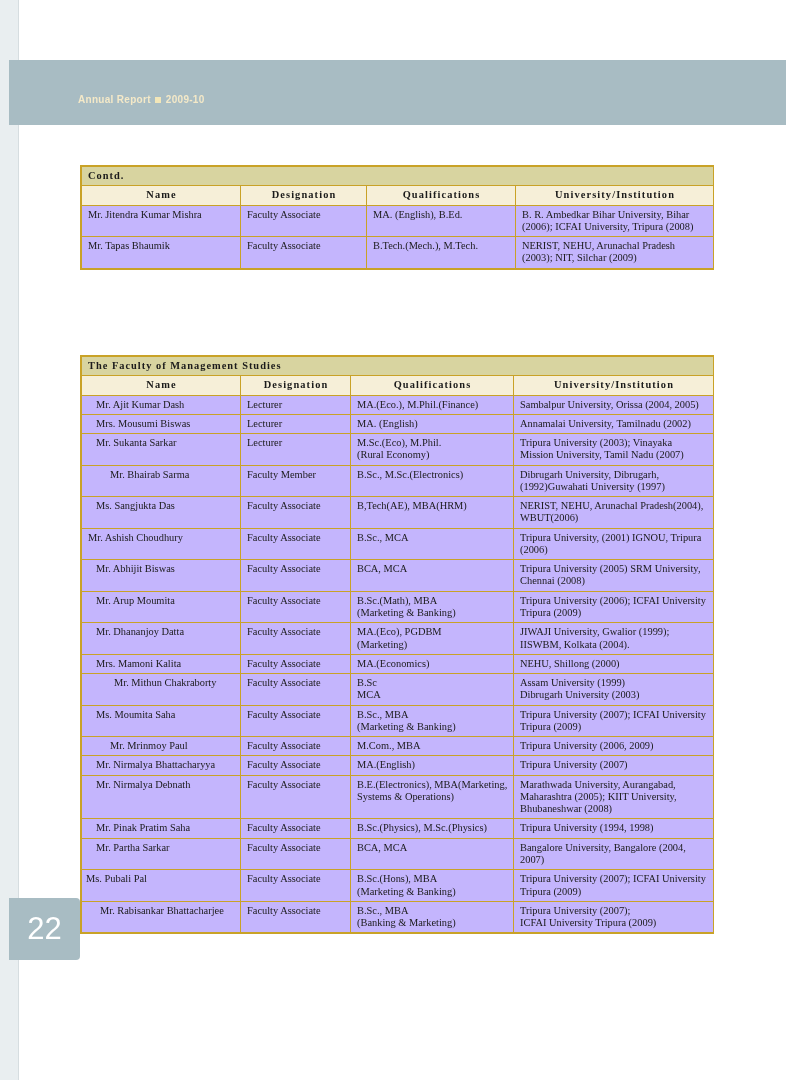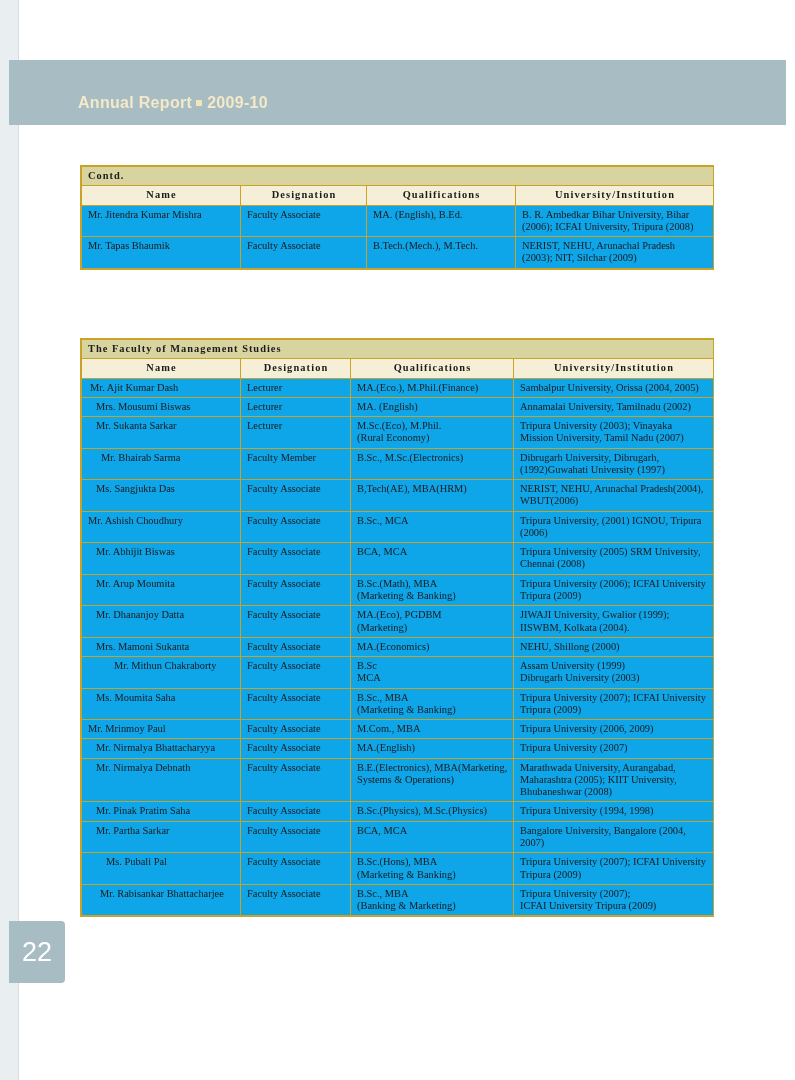--- a/index.html
+++ b/index.html
@@ -51,7 +51,7 @@
     left: 78px;
     top: 94px;
     font-family: "Liberation Sans", sans-serif;
-    font-size: 16px;
+    font-size: 10px;
     font-weight: bold;
     letter-spacing: 0.3px;
     color: #f4e9c8;

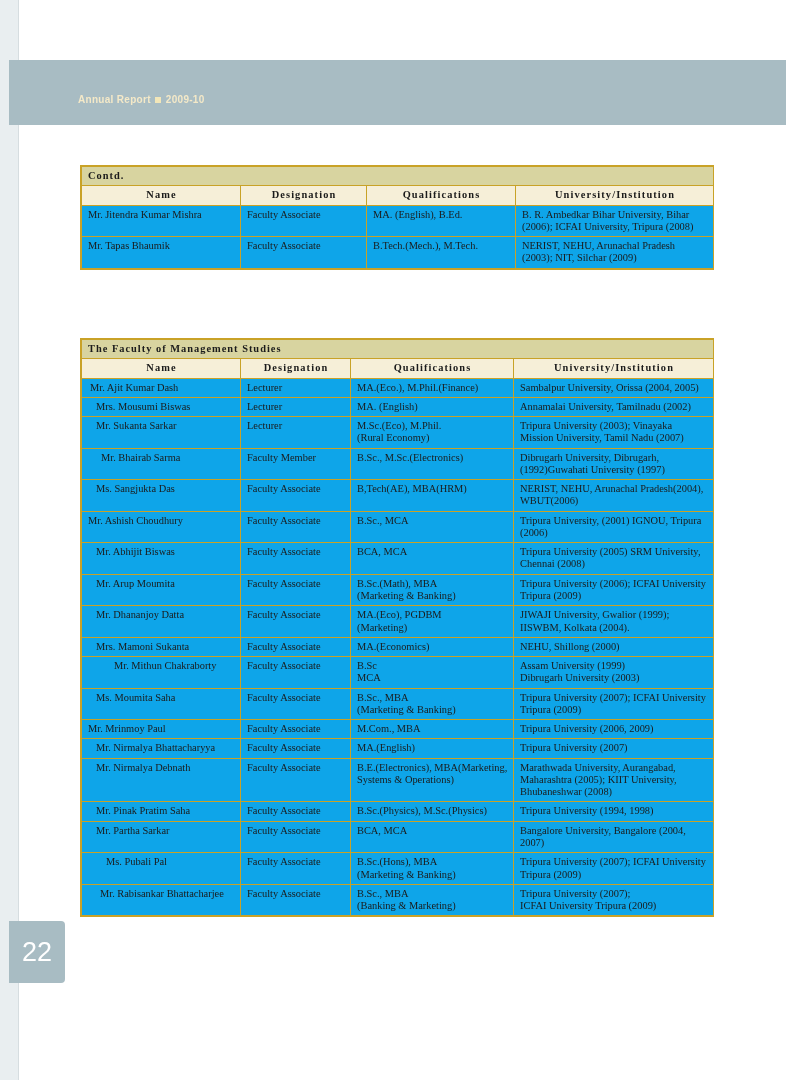--- a/index.html
+++ b/index.html
@@ -90,7 +90,7 @@
     border-collapse: collapse;
     table-layout: fixed;
     width: 100%;
-    background: #0ea5e9;
+    background: #c4b5fd;
   }
   table.doc td, table.doc th {
     border: 1px solid #c9a227;

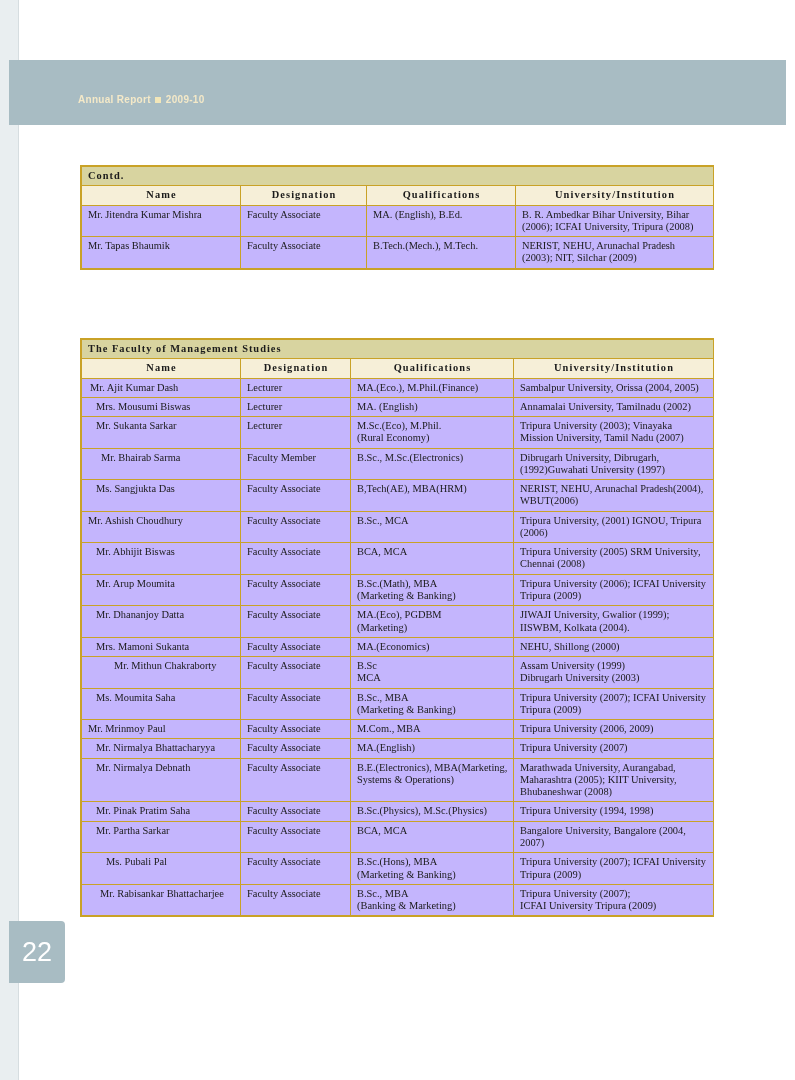--- a/index.html
+++ b/index.html
@@ -168,7 +168,7 @@
     </table>
   </div>
 
-  <div class="tbl-wrap" style="left:80px; top:338px; width:632px;">
+  <div class="tbl-wrap" style="left:80px; top:355px; width:632px;">
     <table class="doc">
       <colgroup>
         <col style="width:159px">

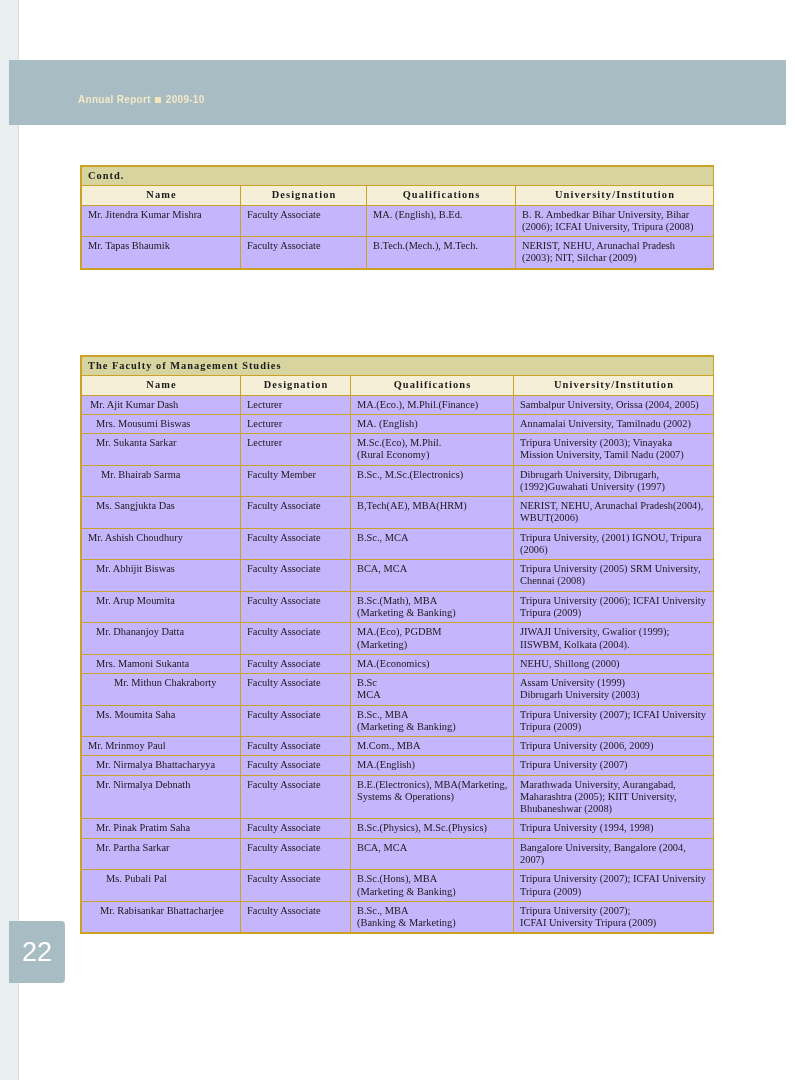--- a/index.html
+++ b/index.html
@@ -187,7 +187,7 @@
           <th>University/Institution</th>
         </tr>
           <tr>
-            <td class="nowrapcell" style="padding-left: 8px;">Mr. Ajit Kumar Dash</td>
+            <td class="nowrapcell" style="padding-left: 14px;">Mr. Ajit Kumar Dash</td>
             <td class="nowrapcell">Lecturer</td>
             <td class="nowrapcell">MA.(Eco.), M.Phil.(Finance)</td>
             <td class="nowrapcell">Sambalpur University, Orissa (2004, 2005)</td>

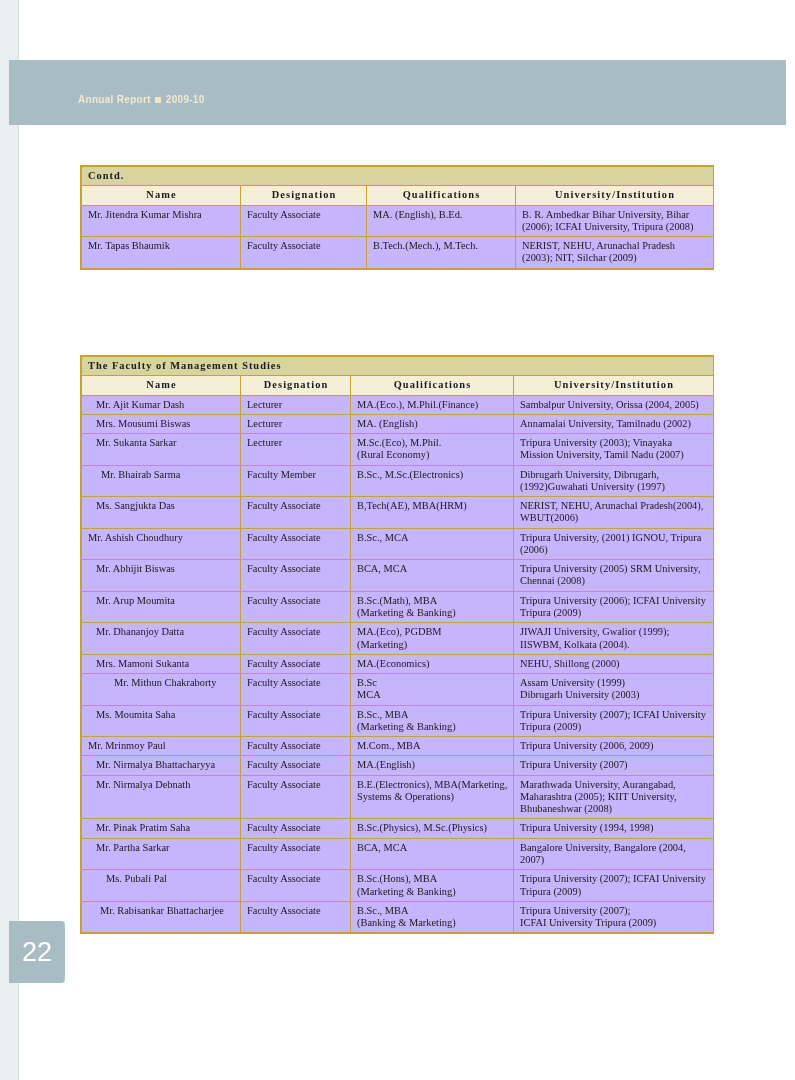--- a/index.html
+++ b/index.html
@@ -206,7 +206,7 @@
             <td class="nowrapcell">Tripura University (2003); Vinayaka Mission University, Tamil Nadu (2007)</td>
           </tr>
           <tr>
-            <td class="nowrapcell" style="padding-left: 19px; margin-left: 16px;">Mr. Bhairab Sarma</td>
+            <td class="nowrapcell" style="padding-left: 28px; margin-left: 16px;">Mr. Bhairab Sarma</td>
             <td class="nowrapcell">Faculty Member</td>
             <td class="nowrapcell">B.Sc., M.Sc.(Electronics)</td>
             <td class="nowrapcell">Dibrugarh University, Dibrugarh, (1992)Guwahati University (1997)</td>

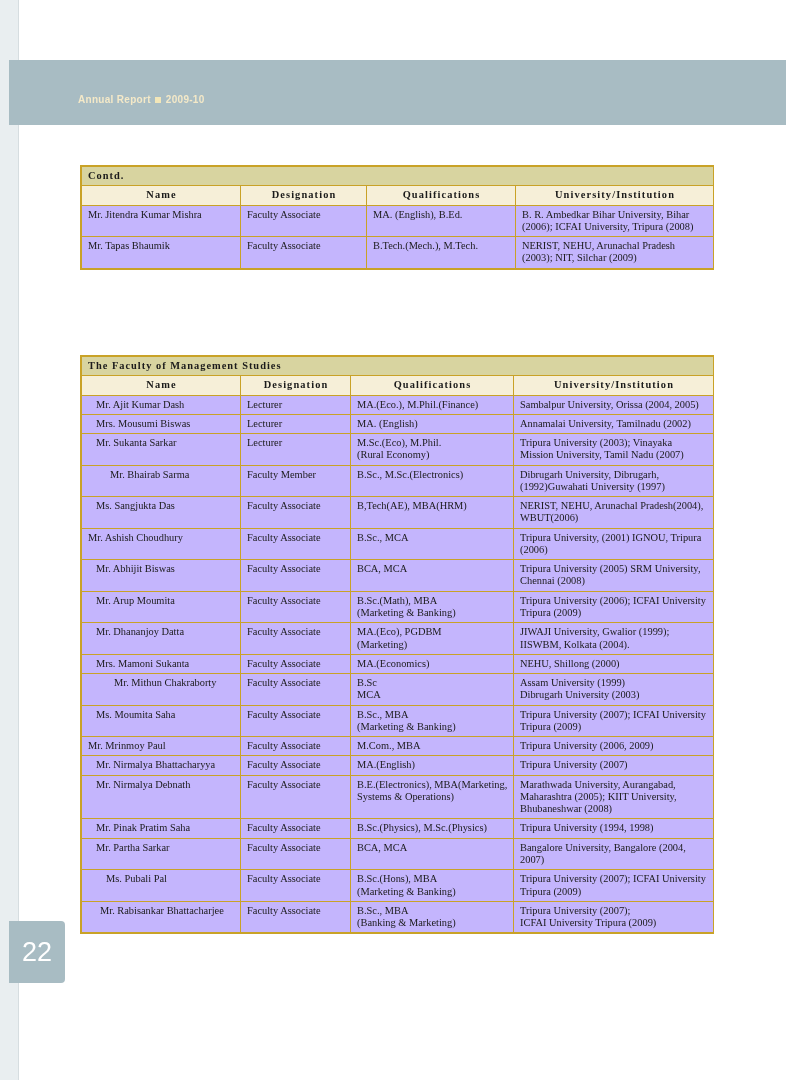--- a/index.html
+++ b/index.html
@@ -244,7 +244,7 @@
             <td class="nowrapcell">JIWAJI  University, Gwalior (1999); IISWBM, Kolkata (2004).</td>
           </tr>
           <tr>
-            <td class="nowrapcell" style="padding-left: 14px;">Mrs. Mamoni Sukanta</td>
+            <td class="nowrapcell" style="padding-left: 14px;">Mrs. Mamoni Kalita</td>
             <td class="nowrapcell">Faculty Associate</td>
             <td class="nowrapcell">MA.(Economics)</td>
             <td class="nowrapcell">NEHU, Shillong (2000)</td>

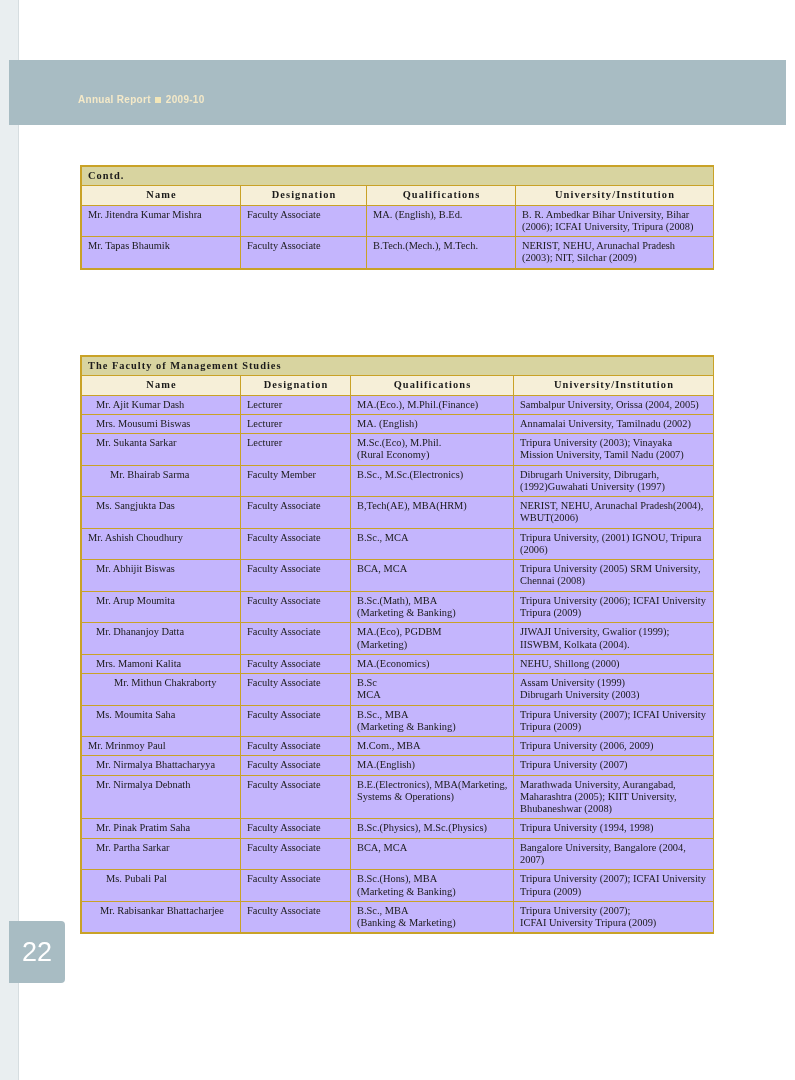--- a/index.html
+++ b/index.html
@@ -265,7 +265,7 @@
             <td class="nowrapcell">Tripura University (2007); ICFAI University Tripura  (2009)</td>
           </tr>
           <tr>
-            <td class="nowrapcell" style="padding-left: 6px;">Mr. Mrinmoy Paul</td>
+            <td class="nowrapcell" style="padding-left: 28px;">Mr. Mrinmoy Paul</td>
             <td class="nowrapcell">Faculty Associate</td>
             <td class="nowrapcell">M.Com., MBA</td>
             <td class="nowrapcell">Tripura University (2006, 2009)</td>

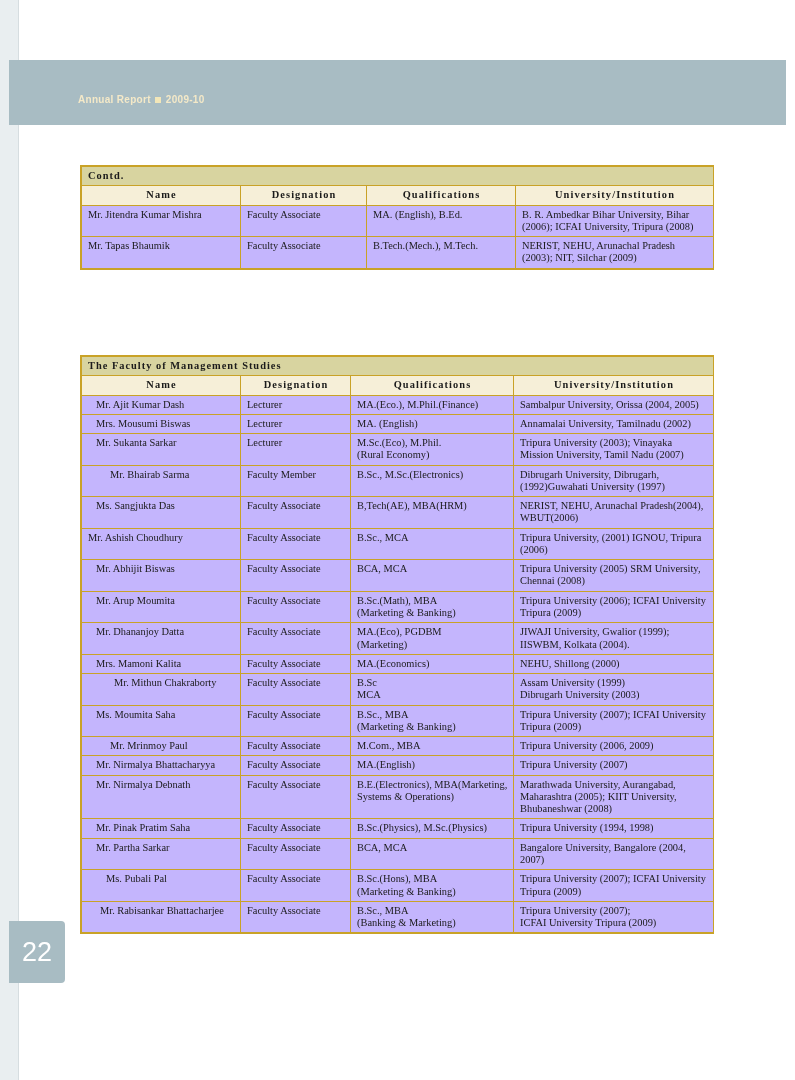--- a/index.html
+++ b/index.html
@@ -295,7 +295,7 @@
             <td class="nowrapcell">Bangalore University, Bangalore (2004, 2007)</td>
           </tr>
           <tr>
-            <td class="nowrapcell" style="padding-left: 24px;">Ms. Pubali Pal</td>
+            <td class="nowrapcell" style="padding-left: 4px;">Ms. Pubali Pal</td>
             <td class="nowrapcell">Faculty Associate</td>
             <td class="nowrapcell">B.Sc.(Hons), MBA
 (Marketing &amp; Banking)</td>

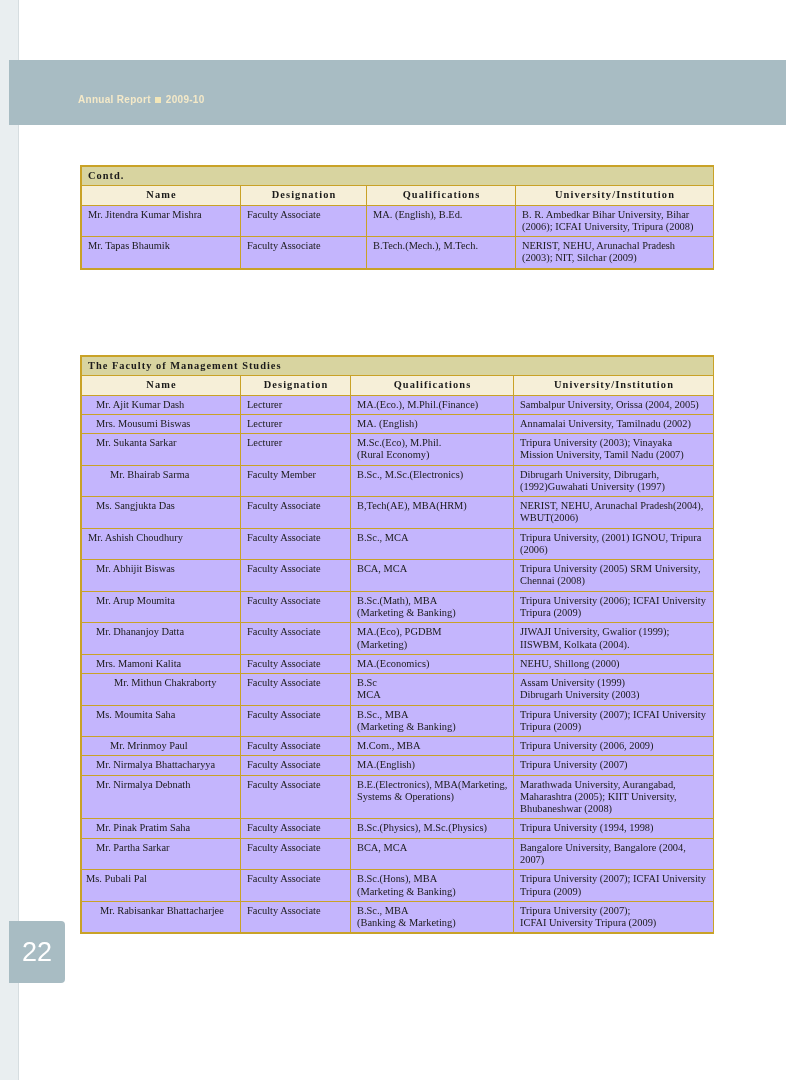--- a/index.html
+++ b/index.html
@@ -68,14 +68,14 @@
   .page-num {
     position: absolute;
     left: 9px;
-    top: 921px;
-    width: 56px;
+    top: 898px;
+    width: 71px;
     height: 62px;
     background: #a8bcc3;
     border-radius: 0 4px 4px 0;
     color: #ffffff;
     font-family: "Liberation Sans", sans-serif;
-    font-size: 27px;
+    font-size: 31px;
     display: flex;
     align-items: center;
     justify-content: center;

